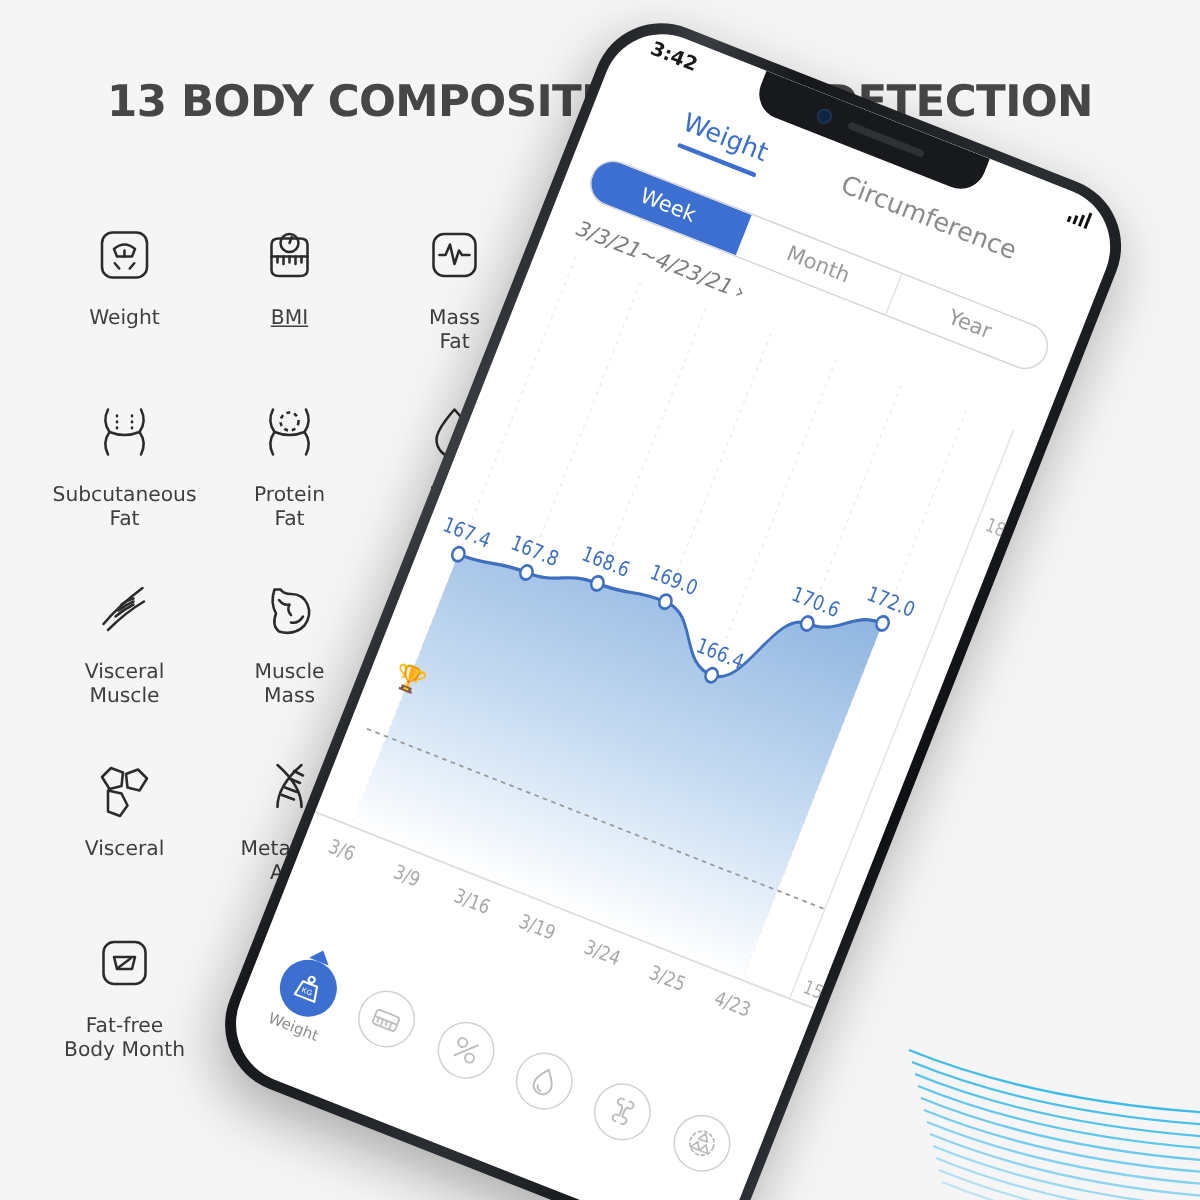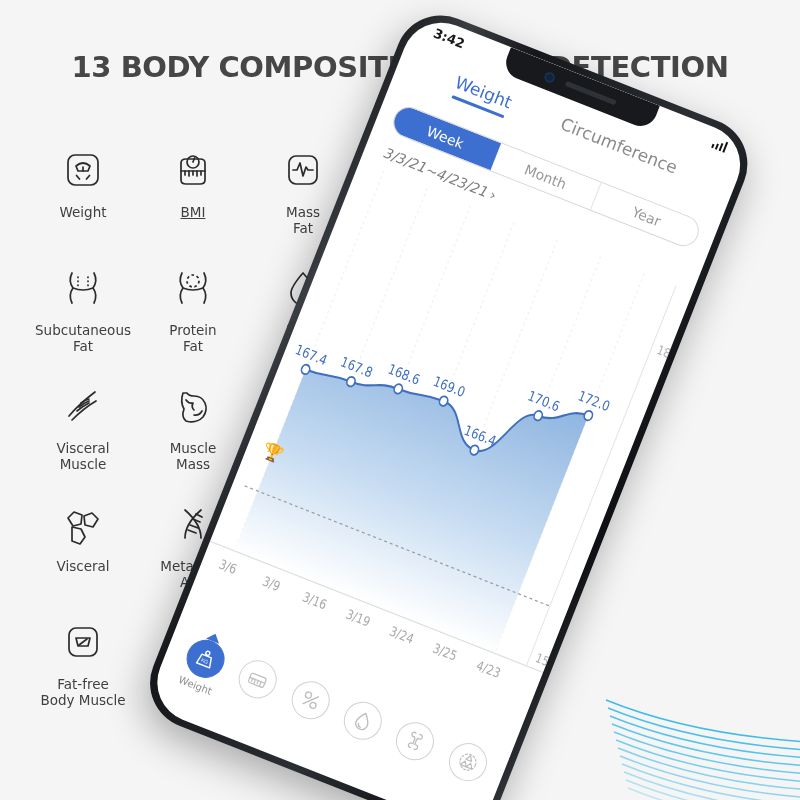--- a/index.html
+++ b/index.html
@@ -382,7 +382,7 @@
         </svg>
       </div>
       <div class="metric-label" style="white-space: pre-line;">Fat-free
-Body Muscle</div>
+Body Month</div>
     </div>
   </div>
 

